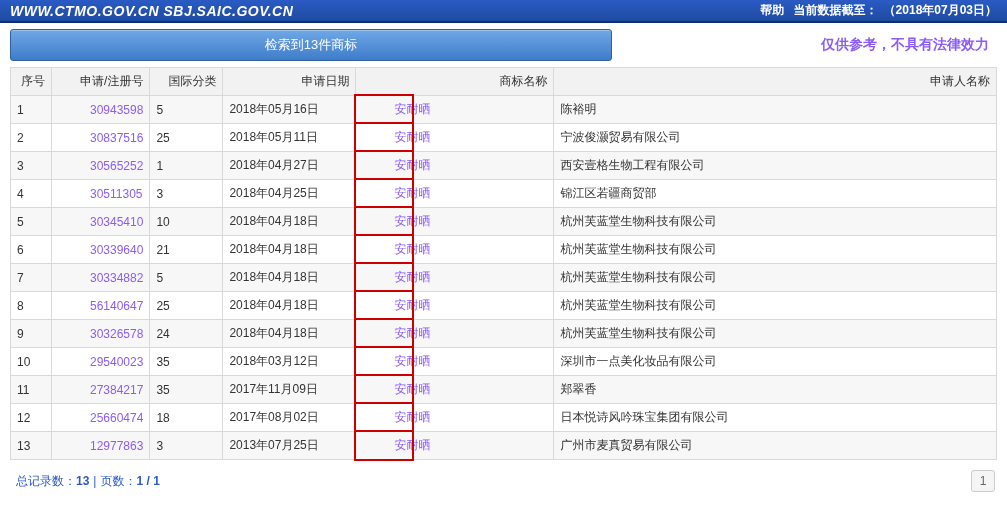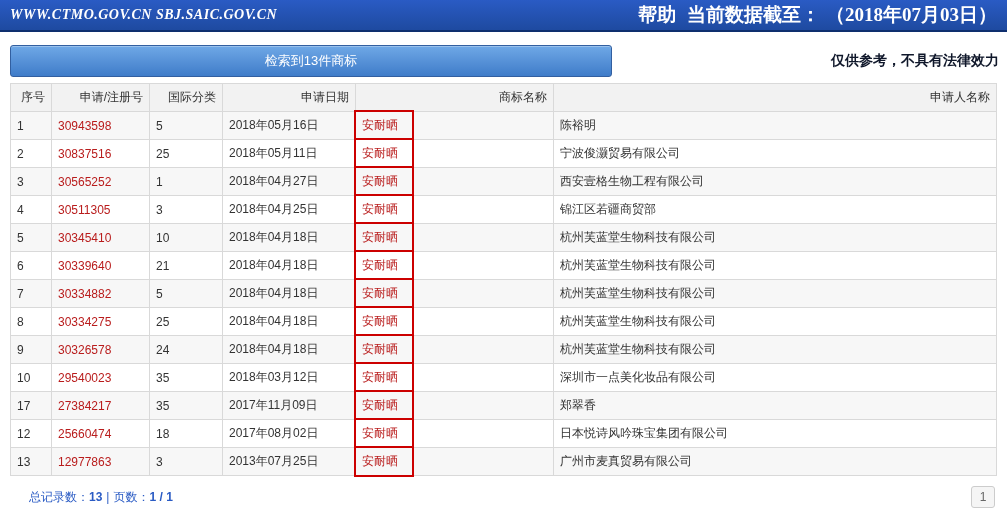--- a/index.html
+++ b/index.html
@@ -19,7 +19,6 @@
     align-items: center;
     padding: 2px 10px;
     border-bottom: 2px solid #0e2f6e;
-    font-family: Liberation Serif, serif;
   }
   .topbar .left { font-size: 14px; letter-spacing: 0.5px; }
   .topbar .right { font-style: normal; font-weight: bold; font-size: 19px; }

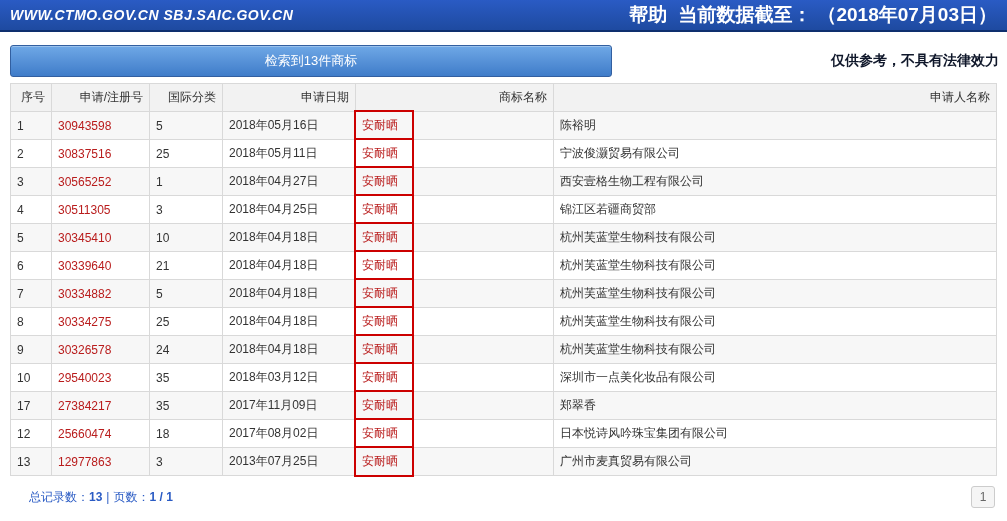--- a/index.html
+++ b/index.html
@@ -21,7 +21,7 @@
     border-bottom: 2px solid #0e2f6e;
   }
   .topbar .left { font-size: 14px; letter-spacing: 0.5px; }
-  .topbar .right { font-style: normal; font-weight: bold; font-size: 19px; }
+  .topbar .right { font-style: normal; font-weight: bold; font-size: 12px; }
   .topbar .right span { margin-left: 6px; }
 
   .row2 {

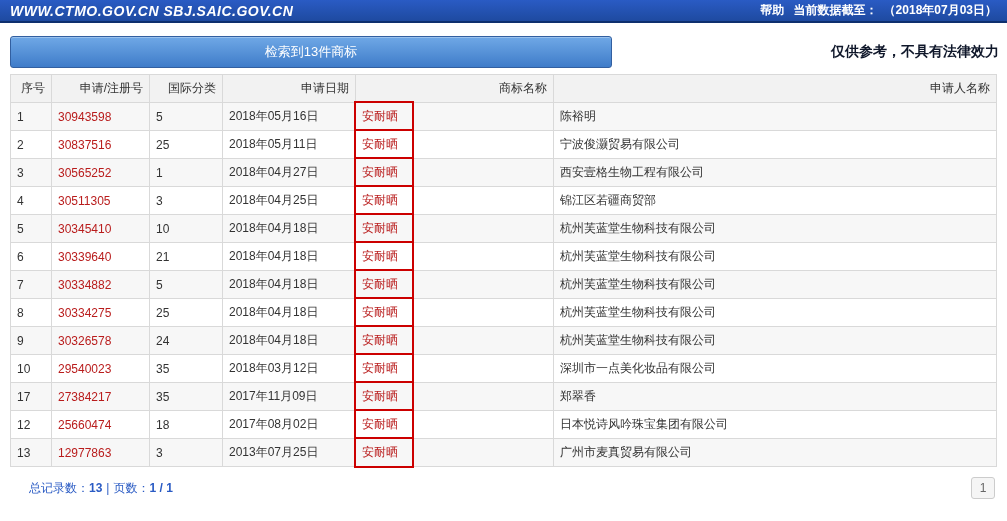--- a/index.html
+++ b/index.html
@@ -27,9 +27,8 @@
   .row2 {
     display: flex;
     align-items: center;
-    padding: 6px 0 2px 10px;
+    padding: 6px 10px 2px 10px;
     gap: 4px;
-    margin-top: 7px;
   }
   .bluebtn {
     flex: 0 0 600px;

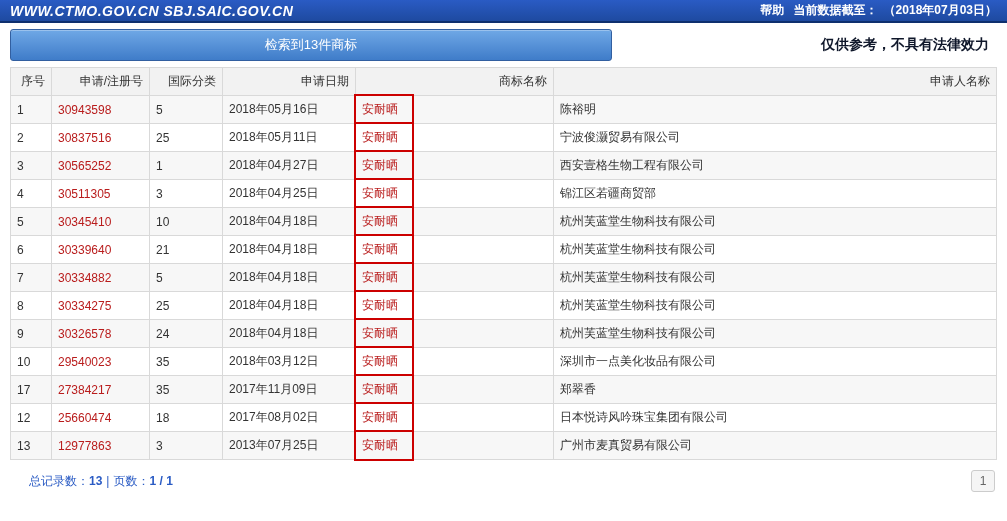--- a/index.html
+++ b/index.html
@@ -42,7 +42,7 @@
     box-shadow: inset 0 1px 0 rgba(255,255,255,0.3);
   }
   .redtext {
-    color: #0f172a;
+    color: #8b5cf6;
     font-weight: bold;
     font-size: 14px;
     margin-left: auto;

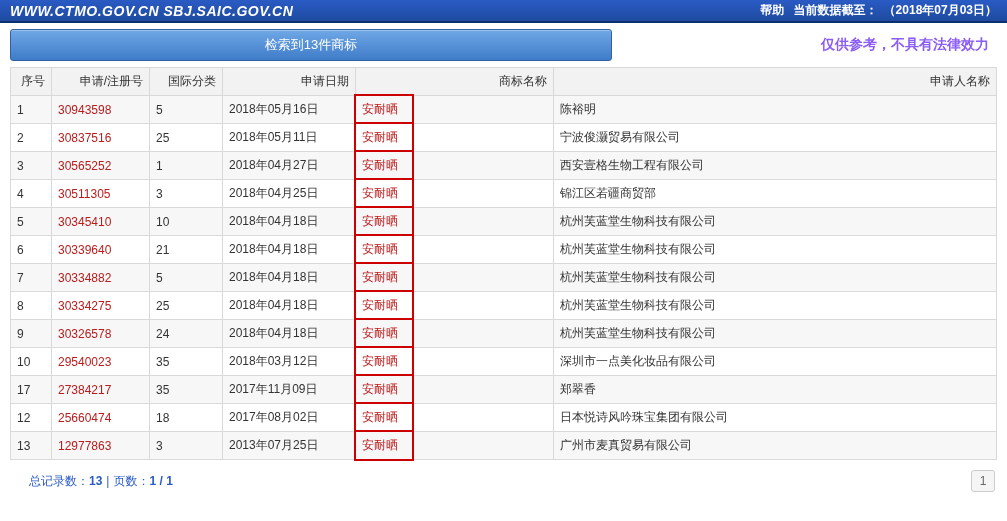--- a/index.html
+++ b/index.html
@@ -74,7 +74,7 @@
   .col-date { width: 120px; margin-top: 36px; }
   .col-name { width: 185px; }
 
-  a.link { color: #b91c1c; text-decoration: none; }
+  a.link { color: #8b5cf6; text-decoration: none; margin-left: 32px; }
 
   .tm-col { position: relative; }
   .redhl {

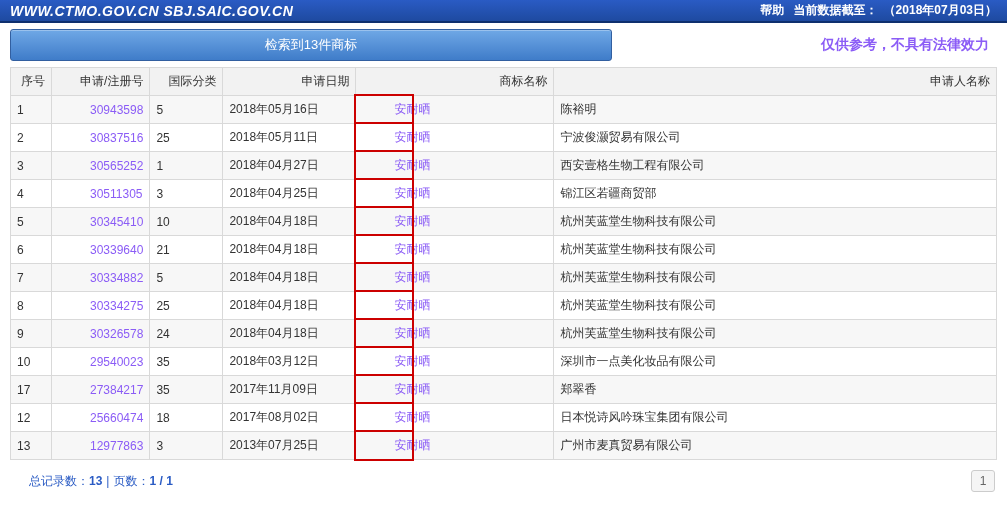--- a/index.html
+++ b/index.html
@@ -191,7 +191,7 @@
       </tr>
       <tr>
         <td>8</td>
-        <td><a class="link">30334275</a></td>
+        <td><a class="link">56140647</a></td>
         <td>25</td>
         <td>2018年04月18日</td>
         <td class="tm-col"><a class="link">安耐晒</a><span class="redhl"></span></td>

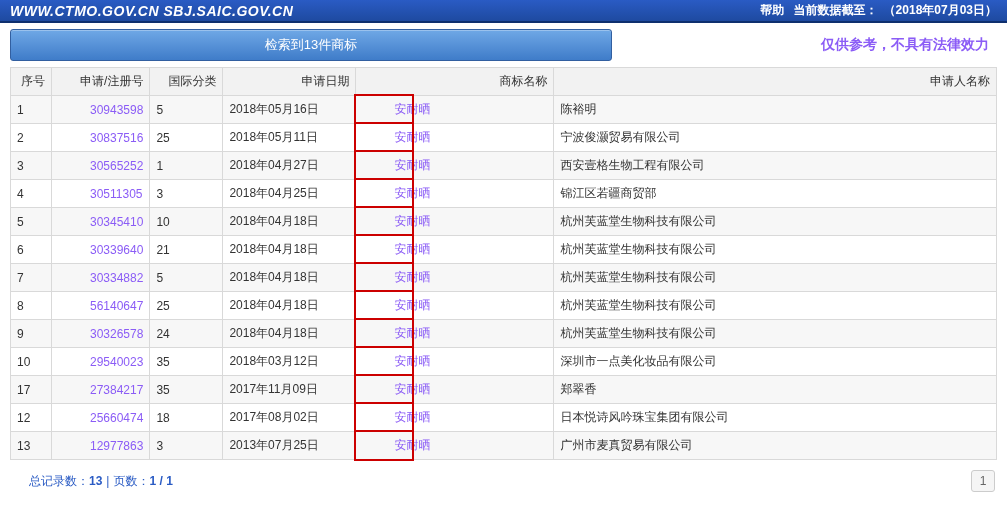--- a/index.html
+++ b/index.html
@@ -214,7 +214,7 @@
         <td>深圳市一点美化妆品有限公司</td>
       </tr>
       <tr>
-        <td>17</td>
+        <td>11</td>
         <td><a class="link">27384217</a></td>
         <td>35</td>
         <td>2017年11月09日</td>

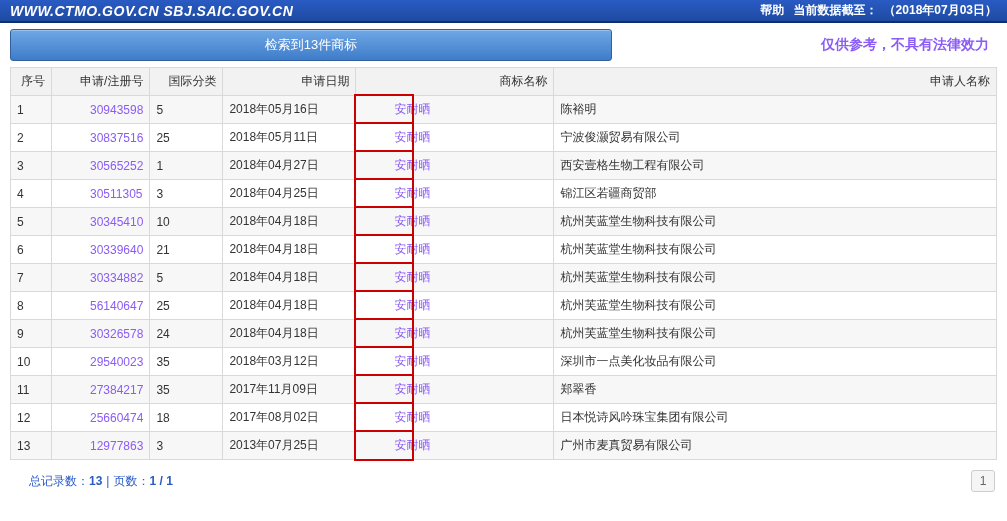--- a/index.html
+++ b/index.html
@@ -88,7 +88,7 @@
   .footer {
     display: flex;
     align-items: center;
-    padding: 6px 12px 10px 29px;
+    padding: 6px 12px 10px 16px;
     color: #2a5bc4;
   }
   .footer b { color: #2a5bc4; }

